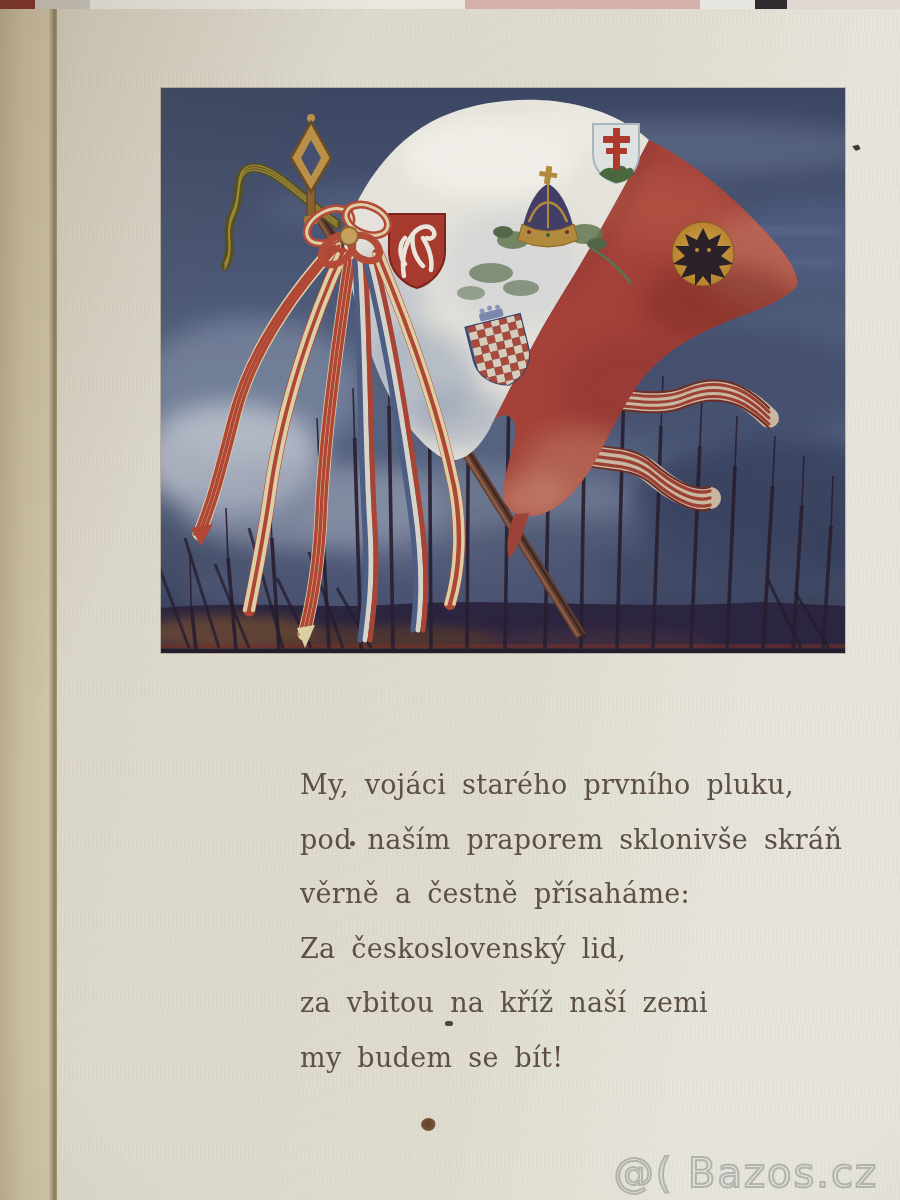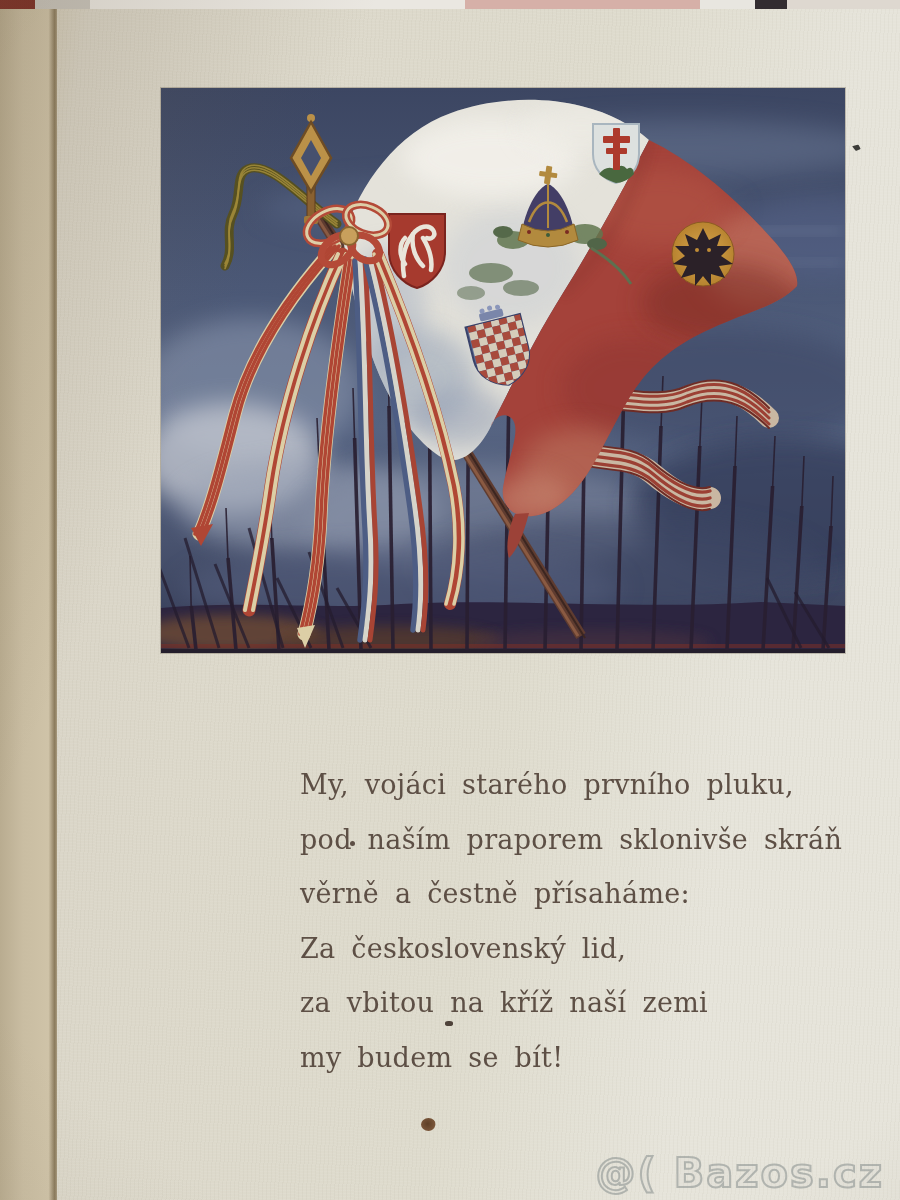--- a/index.html
+++ b/index.html
@@ -21,8 +21,8 @@
   .illustration svg{display:block;width:100%;height:100%;}
   .poem{position:absolute;left:300px;top:758px;z-index:3;color:var(--ink,#5d4f45);}
   .poem p{margin:0;font-size:27px;line-height:54.5px;letter-spacing:.3px;word-spacing:7px;white-space:nowrap;}
-  .watermark{position:absolute;right:16px;bottom:4px;z-index:6;
-    font-family:"DejaVu Sans",sans-serif;font-weight:bold;font-size:40px;letter-spacing:2px;
+  .watermark{position:absolute;right:22px;bottom:4px;z-index:6;
+    font-family:"DejaVu Sans",sans-serif;font-weight:normal;font-size:40px;letter-spacing:2px;
     color:rgba(205,208,202,.10);-webkit-text-stroke:2px rgba(140,146,144,.58);}
   .speck{position:absolute;border-radius:50%;z-index:4;}
   .speck.s1{left:852px;top:144px;width:9px;height:7px;background:#3c3c38;transform:rotate(25deg);

